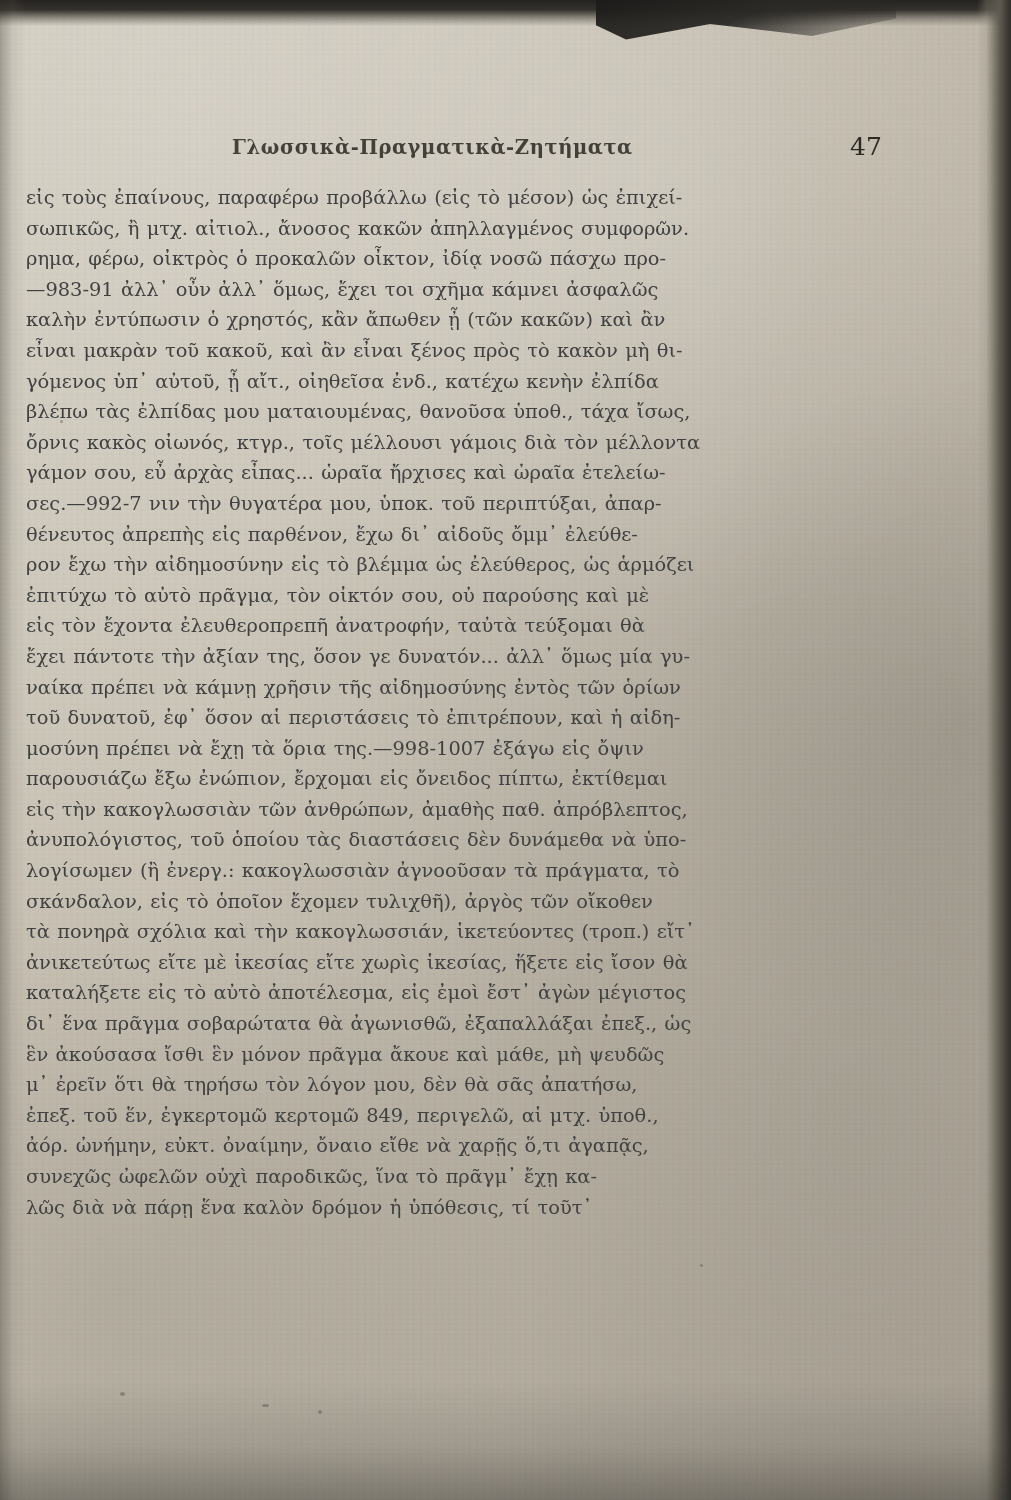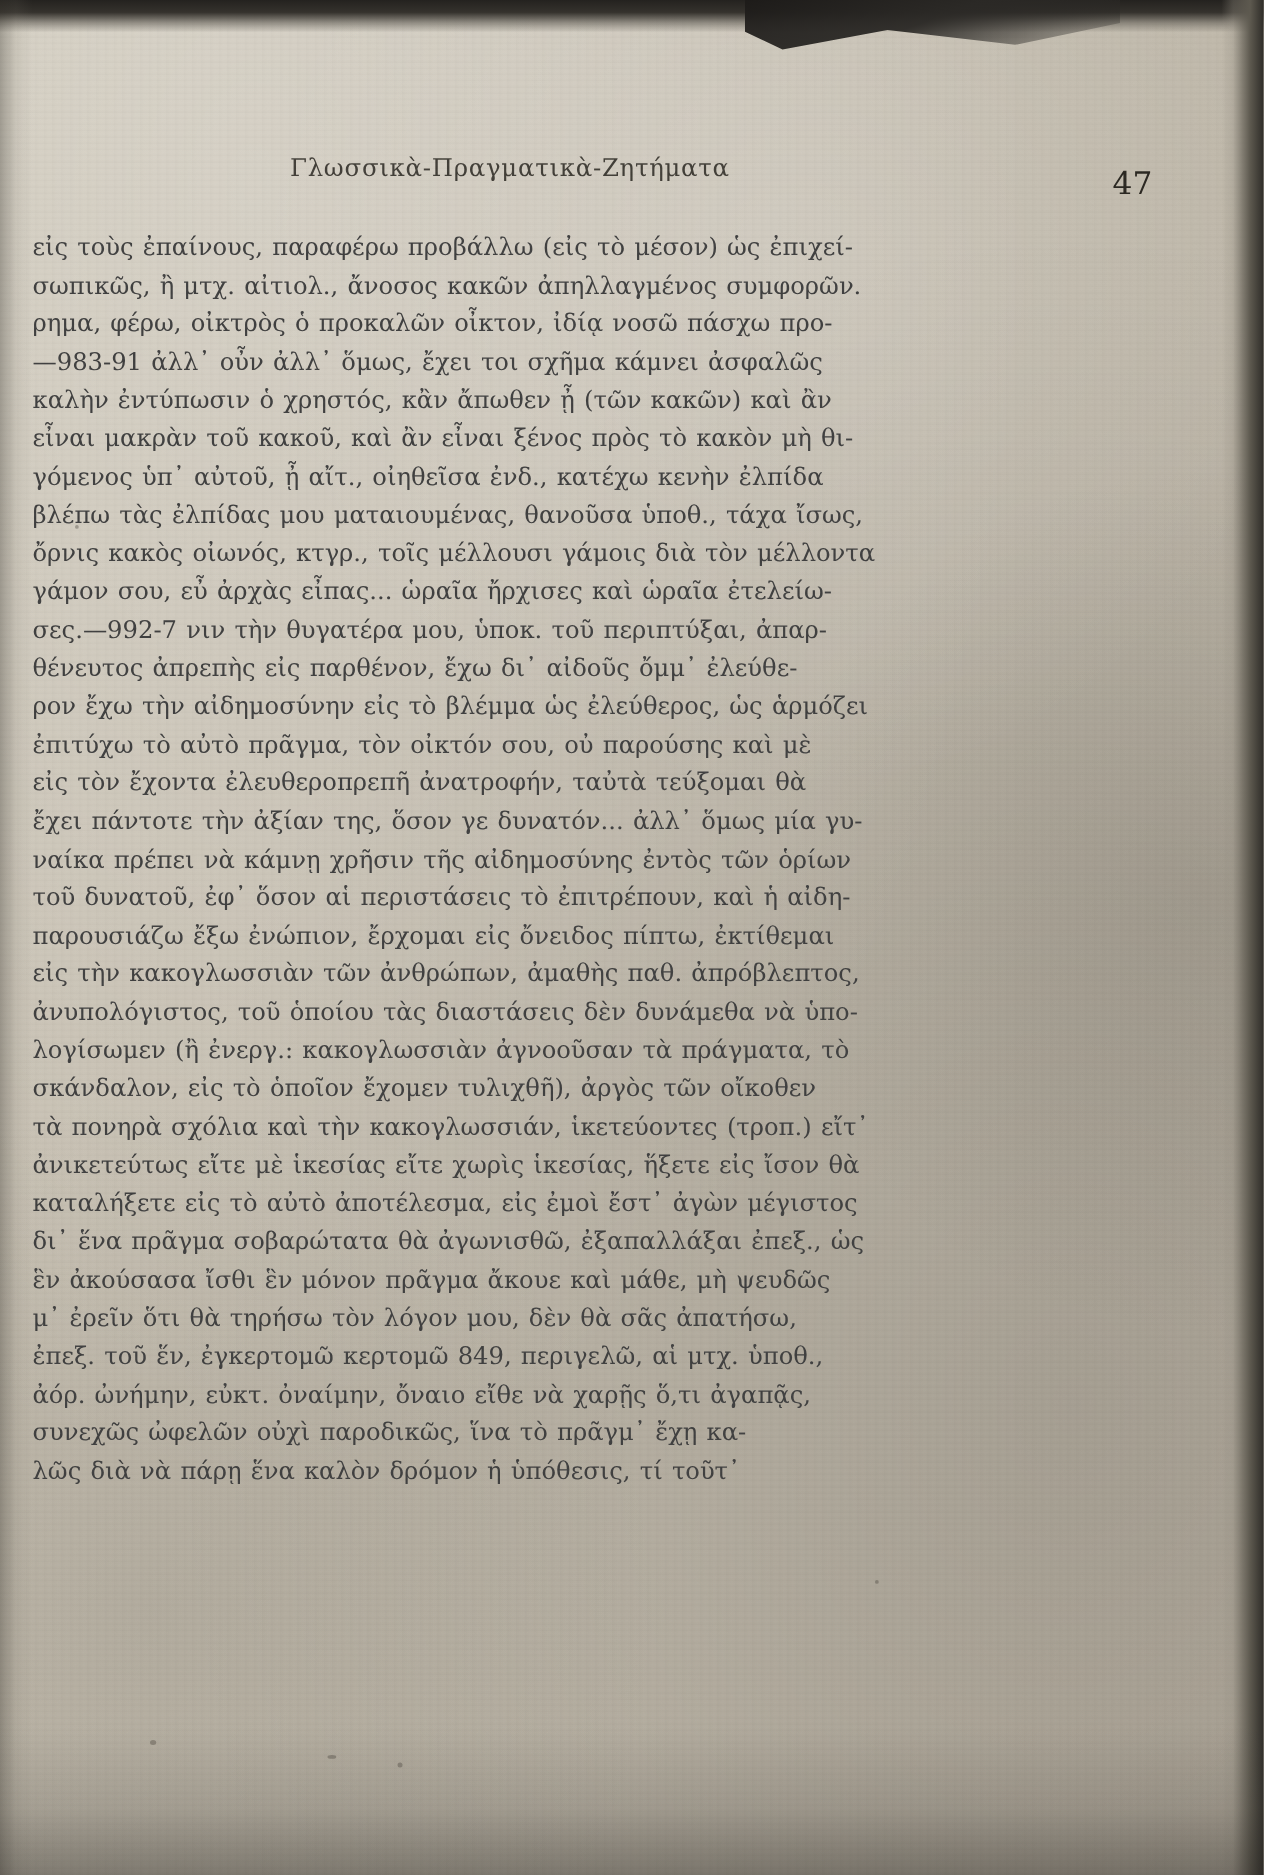--- a/index.html
+++ b/index.html
@@ -81,11 +81,12 @@
   }
   .header {
     position: absolute;
-    left: 232px; top: 123px;
+    left: 232px; top: 136px;
     width: 640px;
     display: flex;
     align-items: center;
     justify-content: space-between;
+    font-weight: bold;
   }
   .running-title {
     font-size: 19.5px;

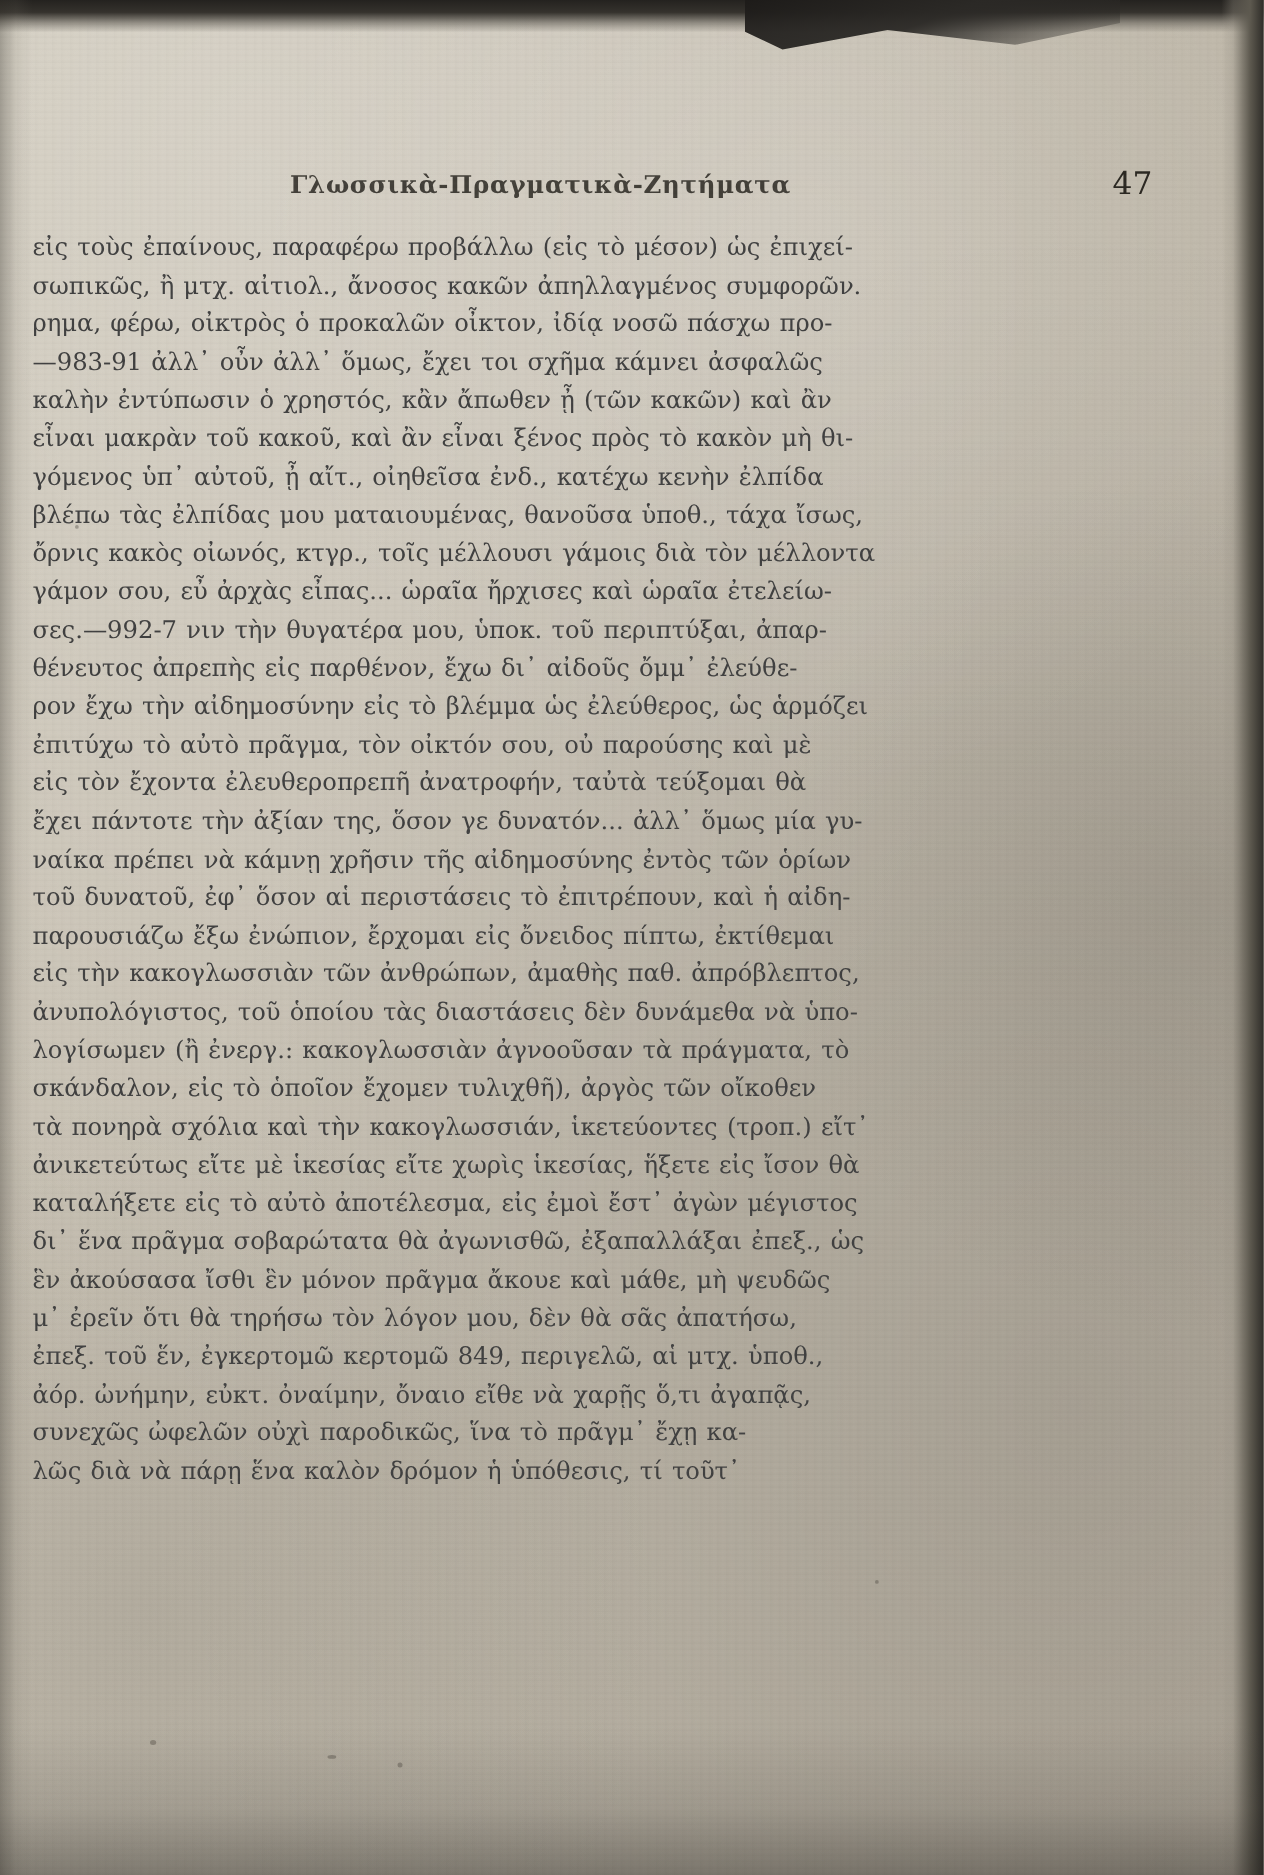--- a/index.html
+++ b/index.html
@@ -98,7 +98,7 @@
   }
   .folio {
     position: absolute;
-    left: 890px; top: 132px;
+    left: 850px; top: 132px;
     font-size: 25px;
     color: #2b2822;
     font-family: "DejaVu Serif", serif;

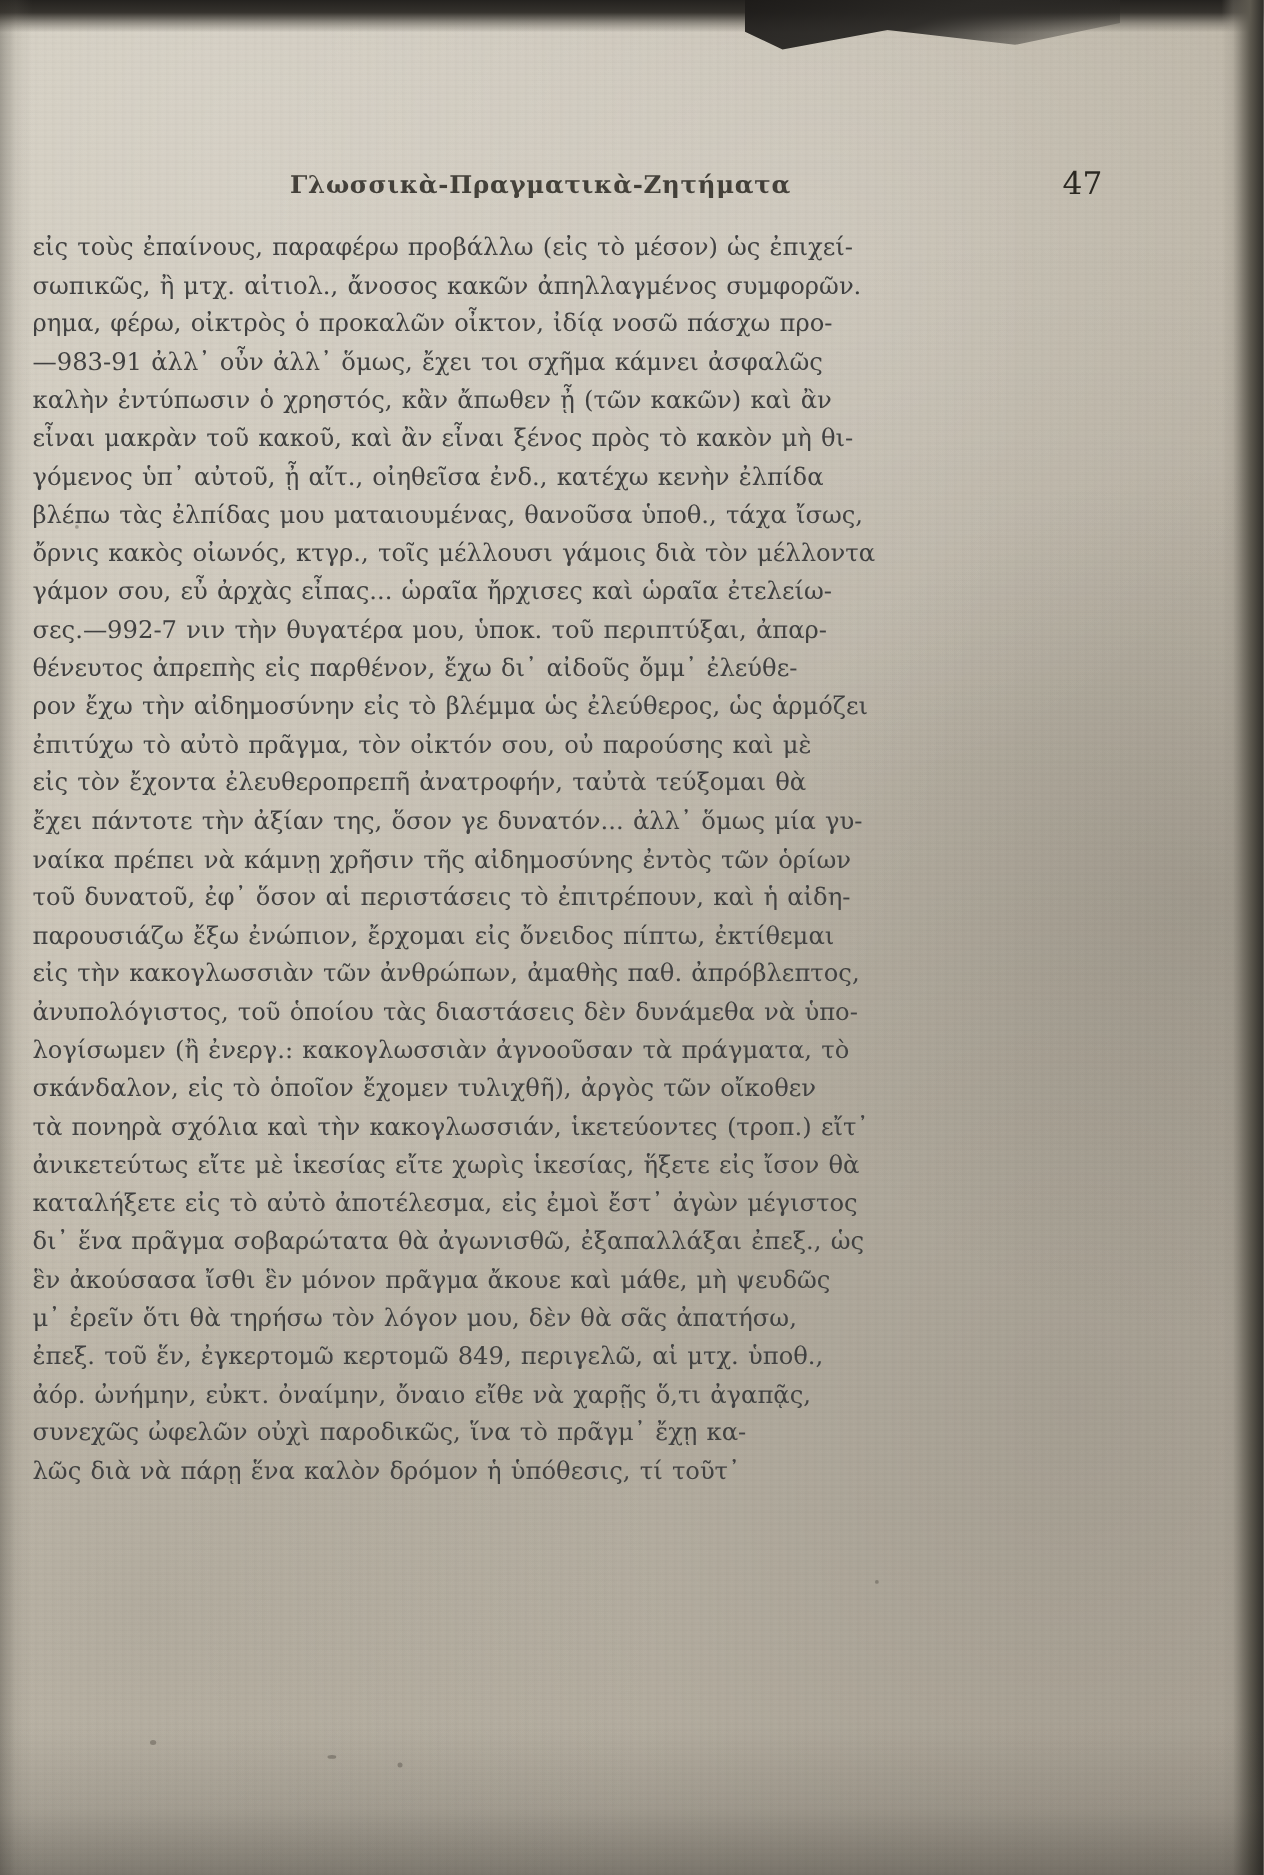--- a/index.html
+++ b/index.html
@@ -162,6 +162,7 @@
       <span class="ln">ἔχει πάντοτε τὴν ἀξίαν της, ὅσον γε δυνατόν... ἀλλ᾽ ὅμως μία γυ-</span>
       <span class="ln">ναίκα πρέπει νὰ κάμνῃ χρῆσιν τῆς αἰδημοσύνης ἐντὸς τῶν ὁρίων</span>
       <span class="ln">τοῦ δυνατοῦ, ἐφ᾽ ὅσον αἱ περιστάσεις τὸ ἐπιτρέπουν, καὶ ἡ αἰδη-</span>
+      <span class="ln">μοσύνη πρέπει νὰ ἔχῃ τὰ ὅρια της.—998-1007 ἐξάγω εἰς ὄψιν</span>
       <span class="ln">παρουσιάζω ἔξω ἐνώπιον, ἔρχομαι εἰς ὄνειδος πίπτω, ἐκτίθεμαι</span>
       <span class="ln">εἰς τὴν κακογλωσσιὰν τῶν ἀνθρώπων, ἀμαθὴς παθ. ἀπρόβλεπτος,</span>
       <span class="ln">ἀνυπολόγιστος, τοῦ ὁποίου τὰς διαστάσεις δὲν δυνάμεθα νὰ ὑπο-</span>

